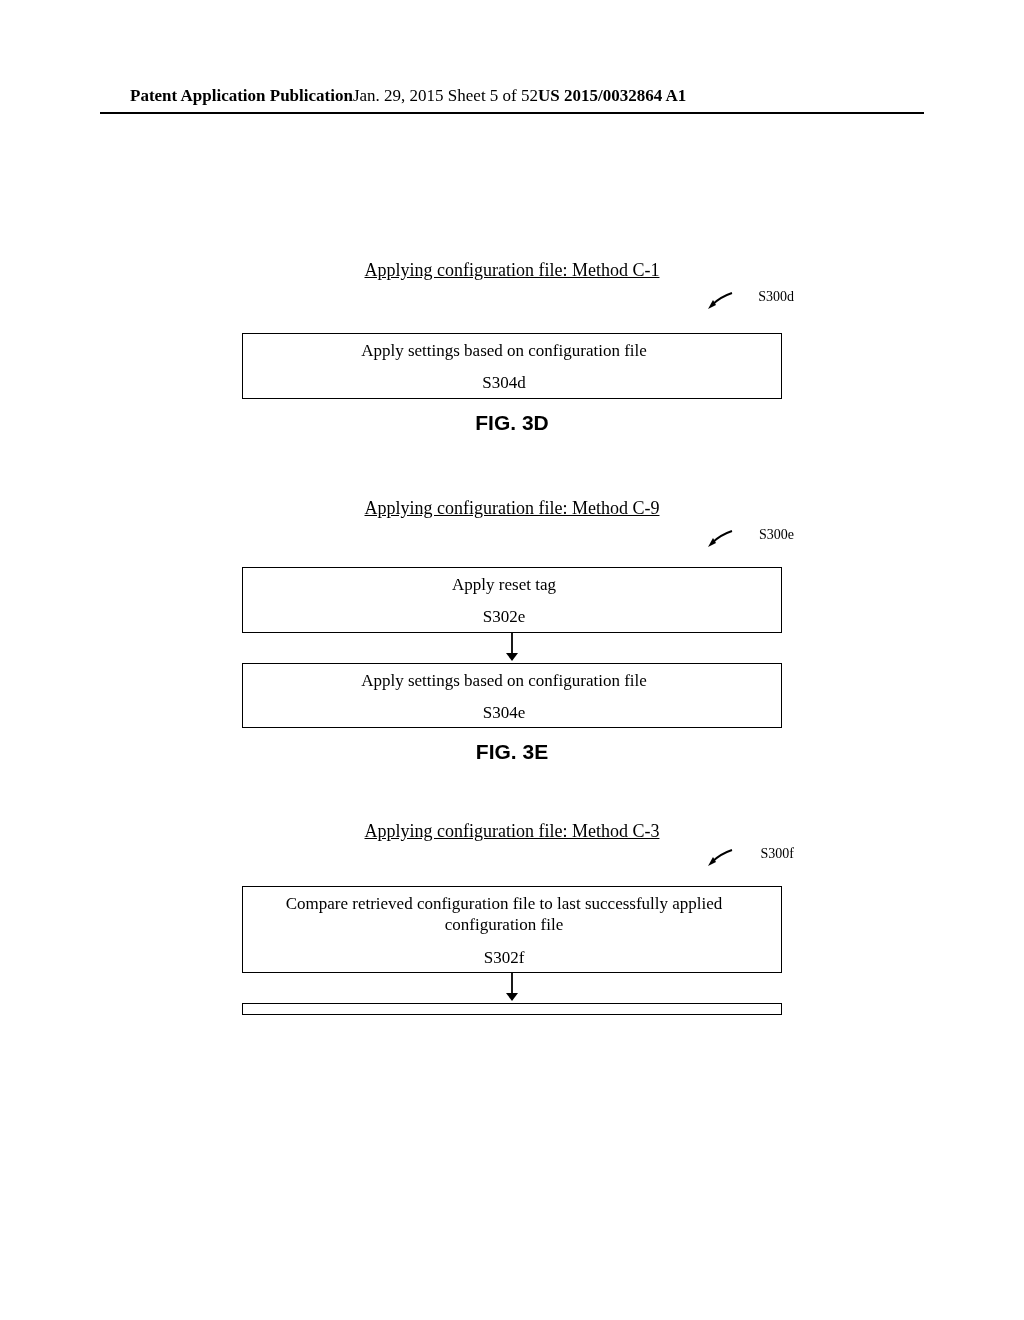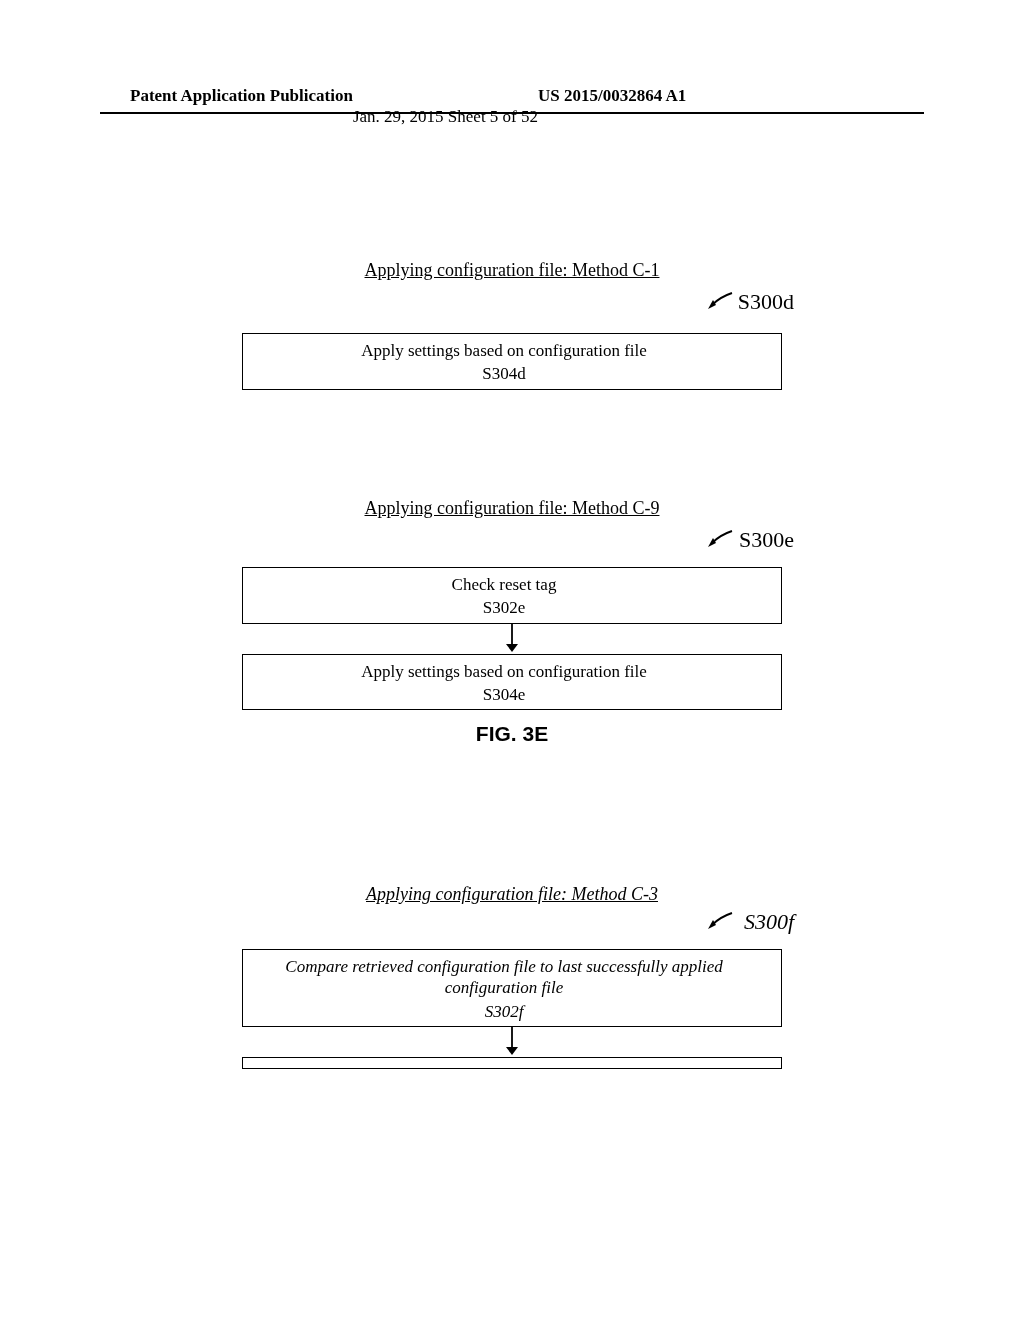--- a/index.html
+++ b/index.html
@@ -21,7 +21,7 @@
     font-size: 17px;
   }
   .page-header .left { font-weight: bold; }
-  .page-header .mid { font-weight: normal; margin-top: 21px; }
+  .page-header .mid { font-weight: normal; }
   .page-header .right { font-weight: bold; }
   .header-rule {
     position: absolute;

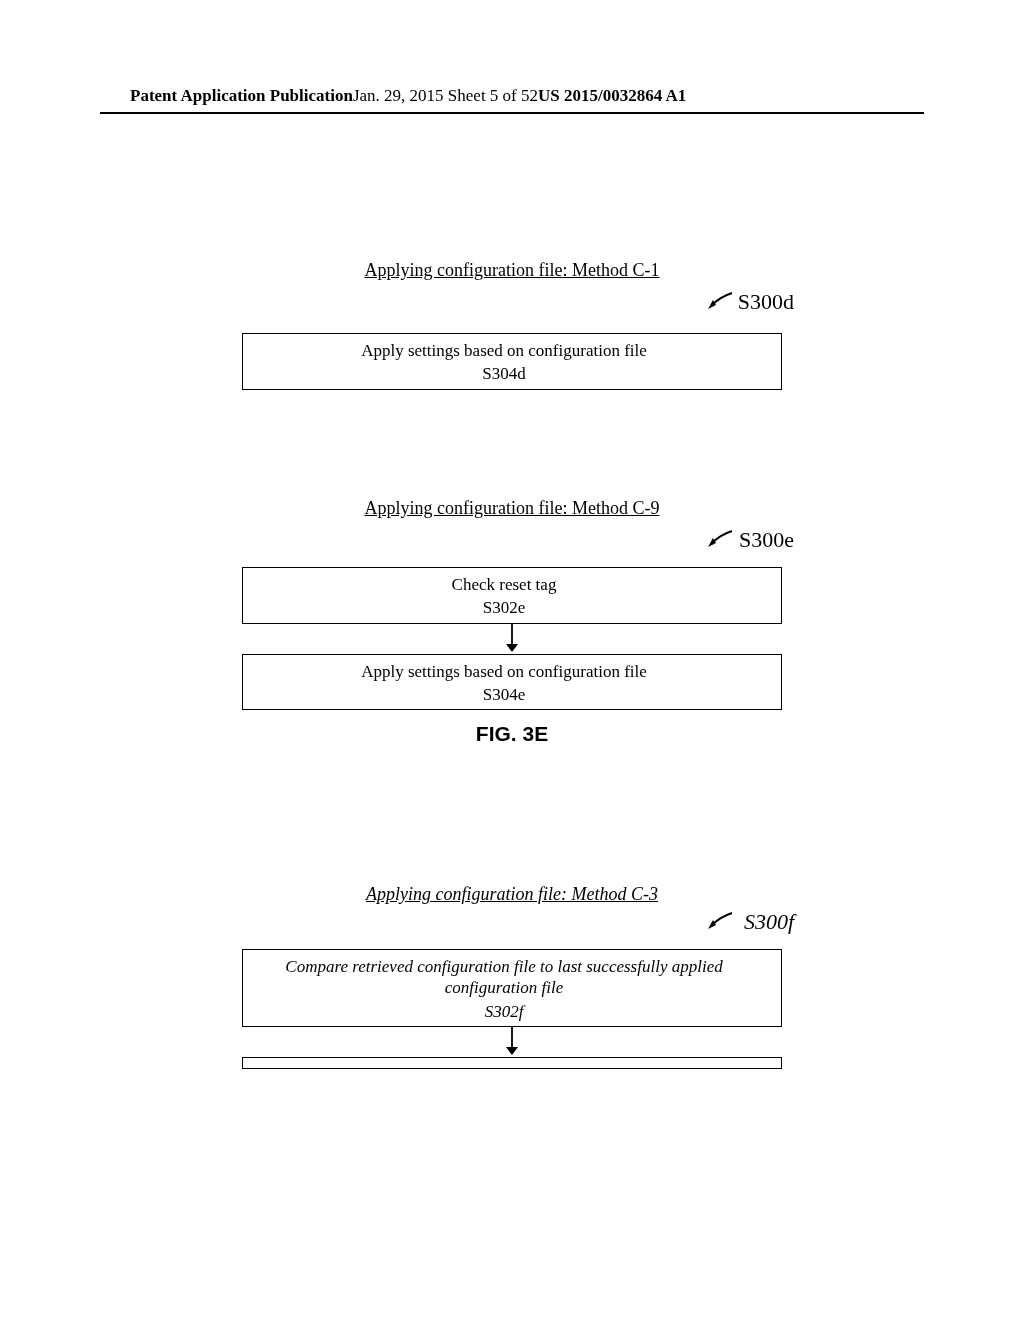--- a/index.html
+++ b/index.html
@@ -57,7 +57,7 @@
     position: absolute;
     right: -12px;
     top: 2px;
-    font-size: 22px;
+    font-size: 14px;
   }
 
   .step-box {

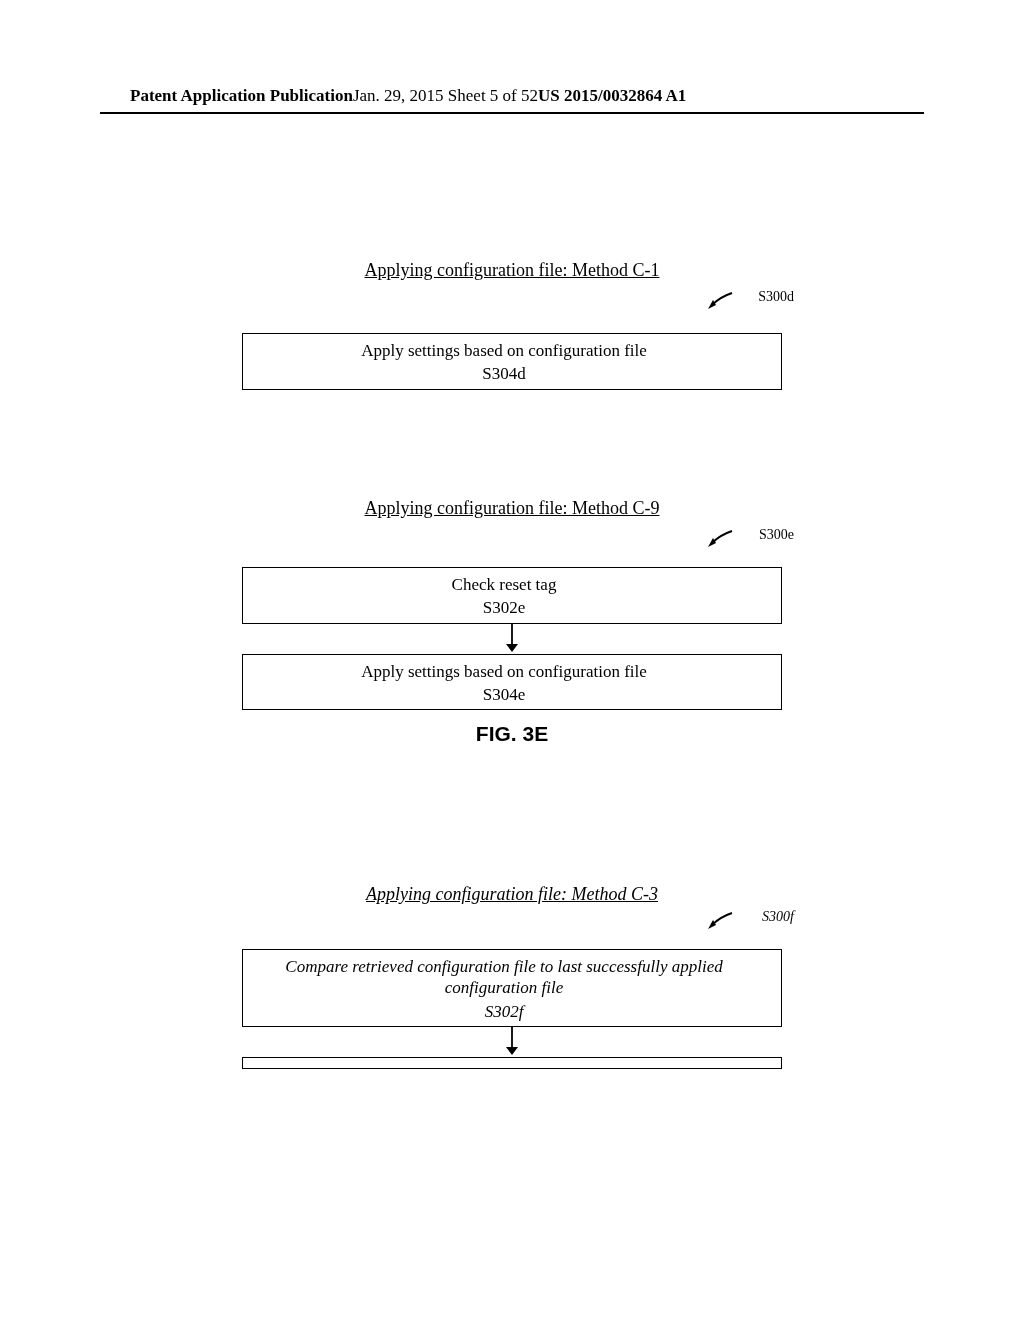--- a/index.html
+++ b/index.html
@@ -71,7 +71,7 @@
     background: #fff;
   }
   .step-box .step-text { display: block; }
-  .step-box .step-code { display: block; margin-top: 2px; }
+  .step-box .step-code { display: block; margin-top: 11px; }
 
   .flow-arrow {
     width: 540px;

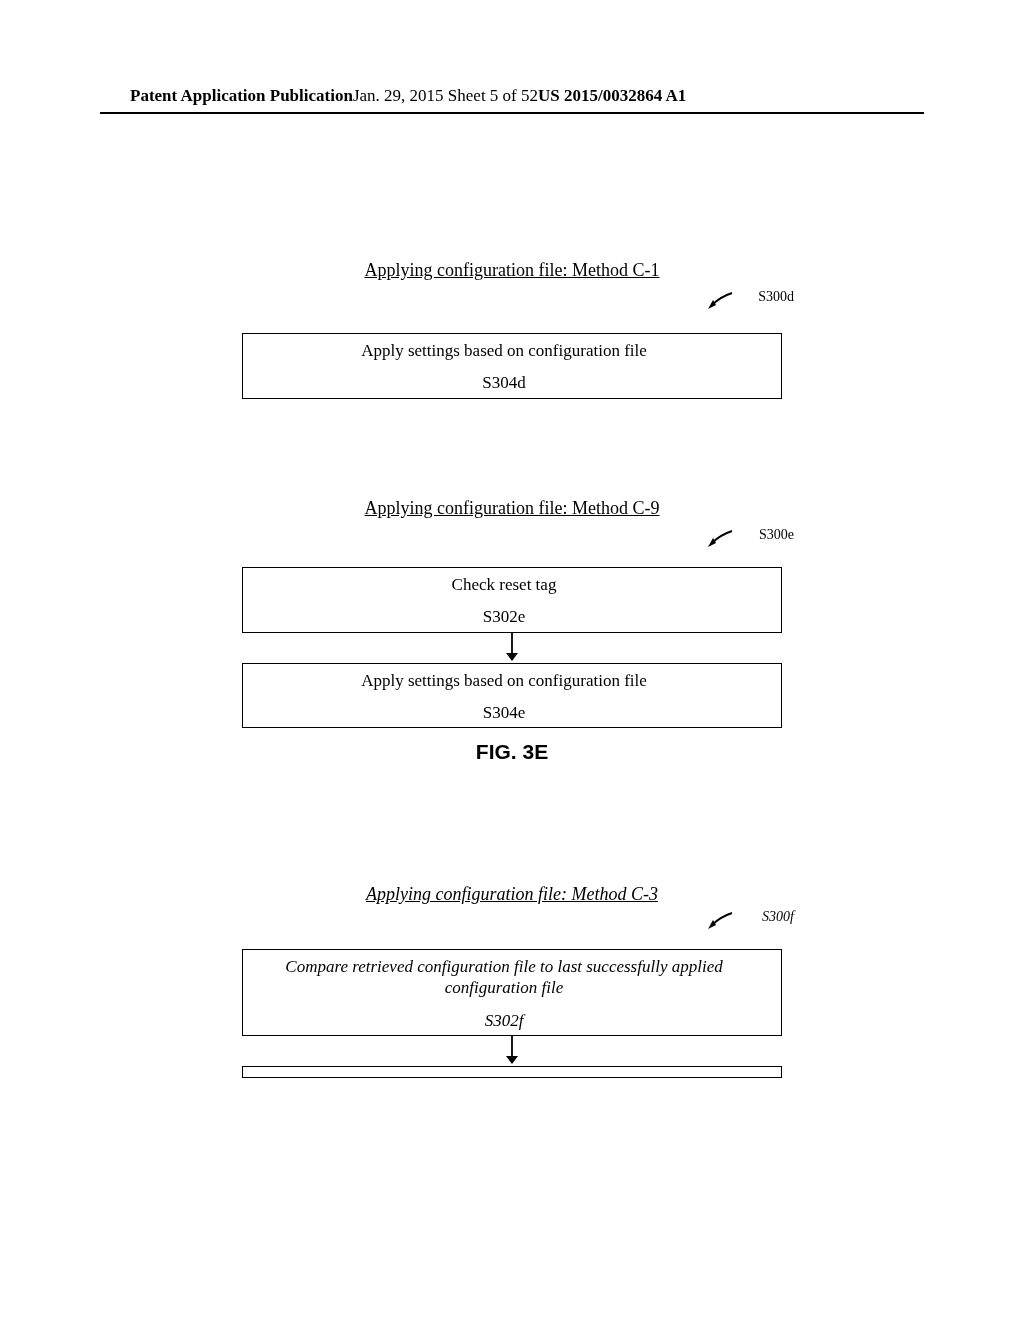--- a/index.html
+++ b/index.html
@@ -120,6 +120,7 @@
     <span class="step-text">Apply settings based on configuration file</span>
     <span class="step-code">S304d</span>
   </div>
+  <div class="fig-label">FIG. 3D</div>
 </div>
 
 <div class="fig-section" id="sec-e">

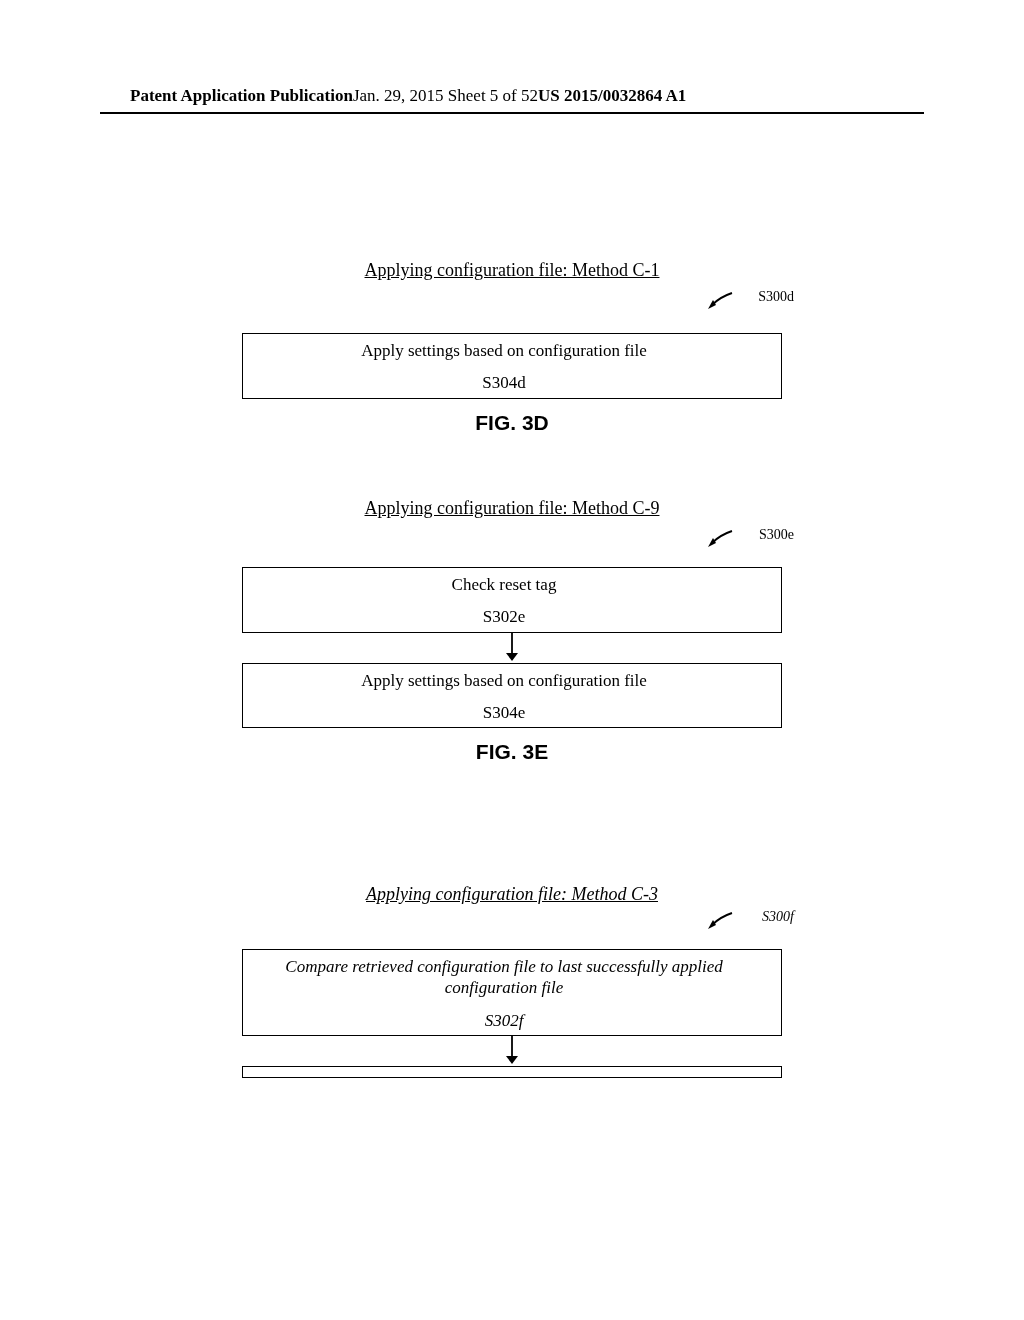--- a/index.html
+++ b/index.html
@@ -134,7 +134,7 @@
   </div>
   <div style="height:14px"></div>
   <div class="step-box">
-    <span class="step-text">Check reset tag</span>
+    <span class="step-text">Apply reset tag</span>
     <span class="step-code">S302e</span>
   </div>
   <div class="flow-arrow">

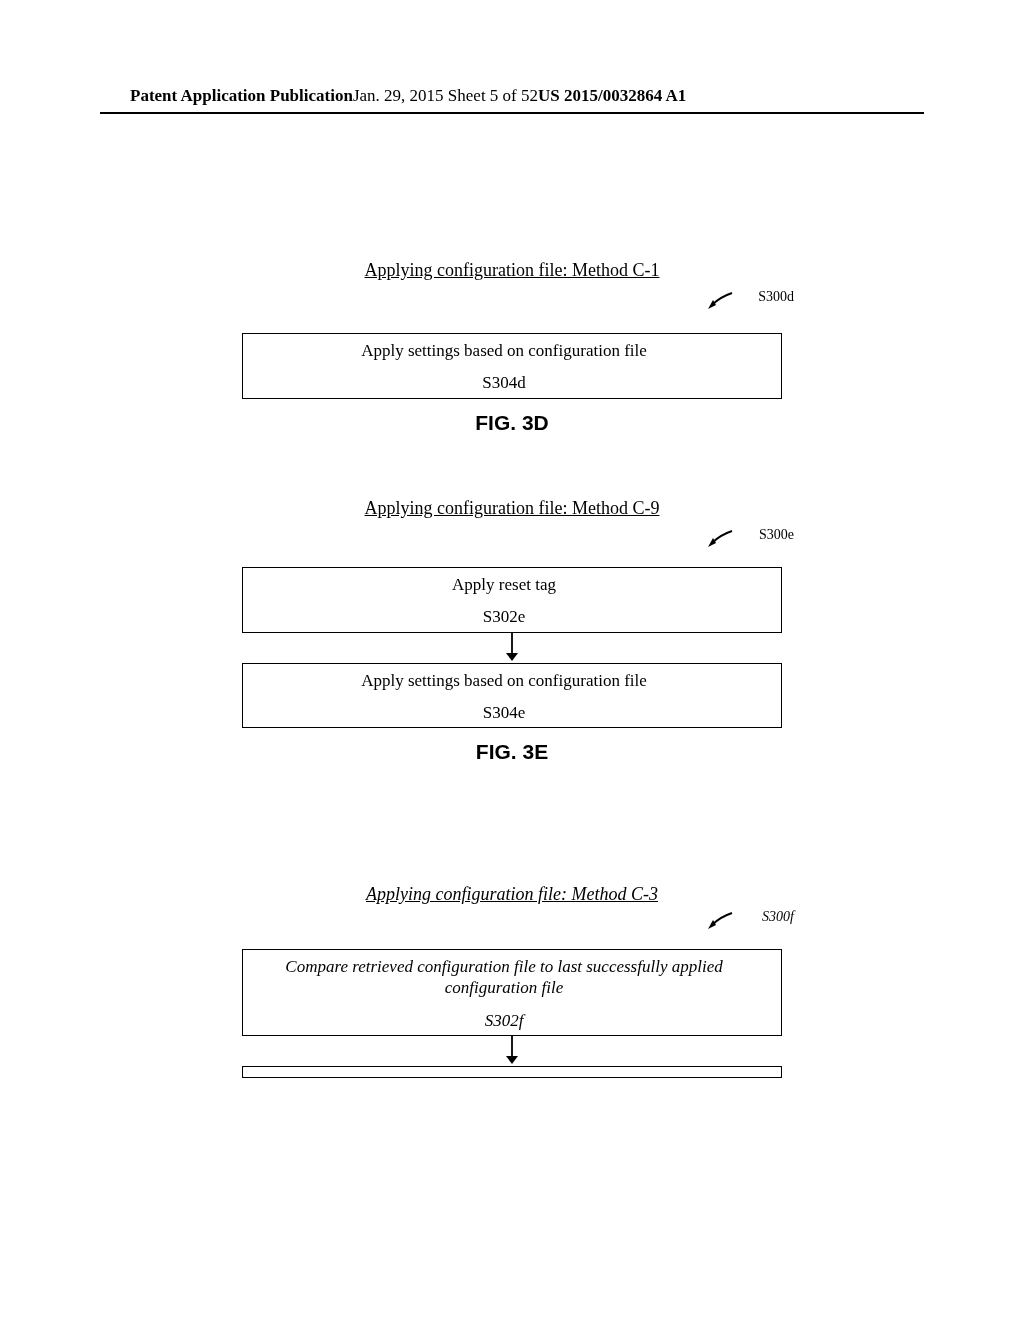--- a/index.html
+++ b/index.html
@@ -92,7 +92,7 @@
   
   #sec-d { top: 260px; }
   #sec-e { top: 498px; }
-  #sec-f { top: 884px; font-style: italic; }
+  #sec-f { top: 821px; }
 
   svg { display: block; }
 </style>

